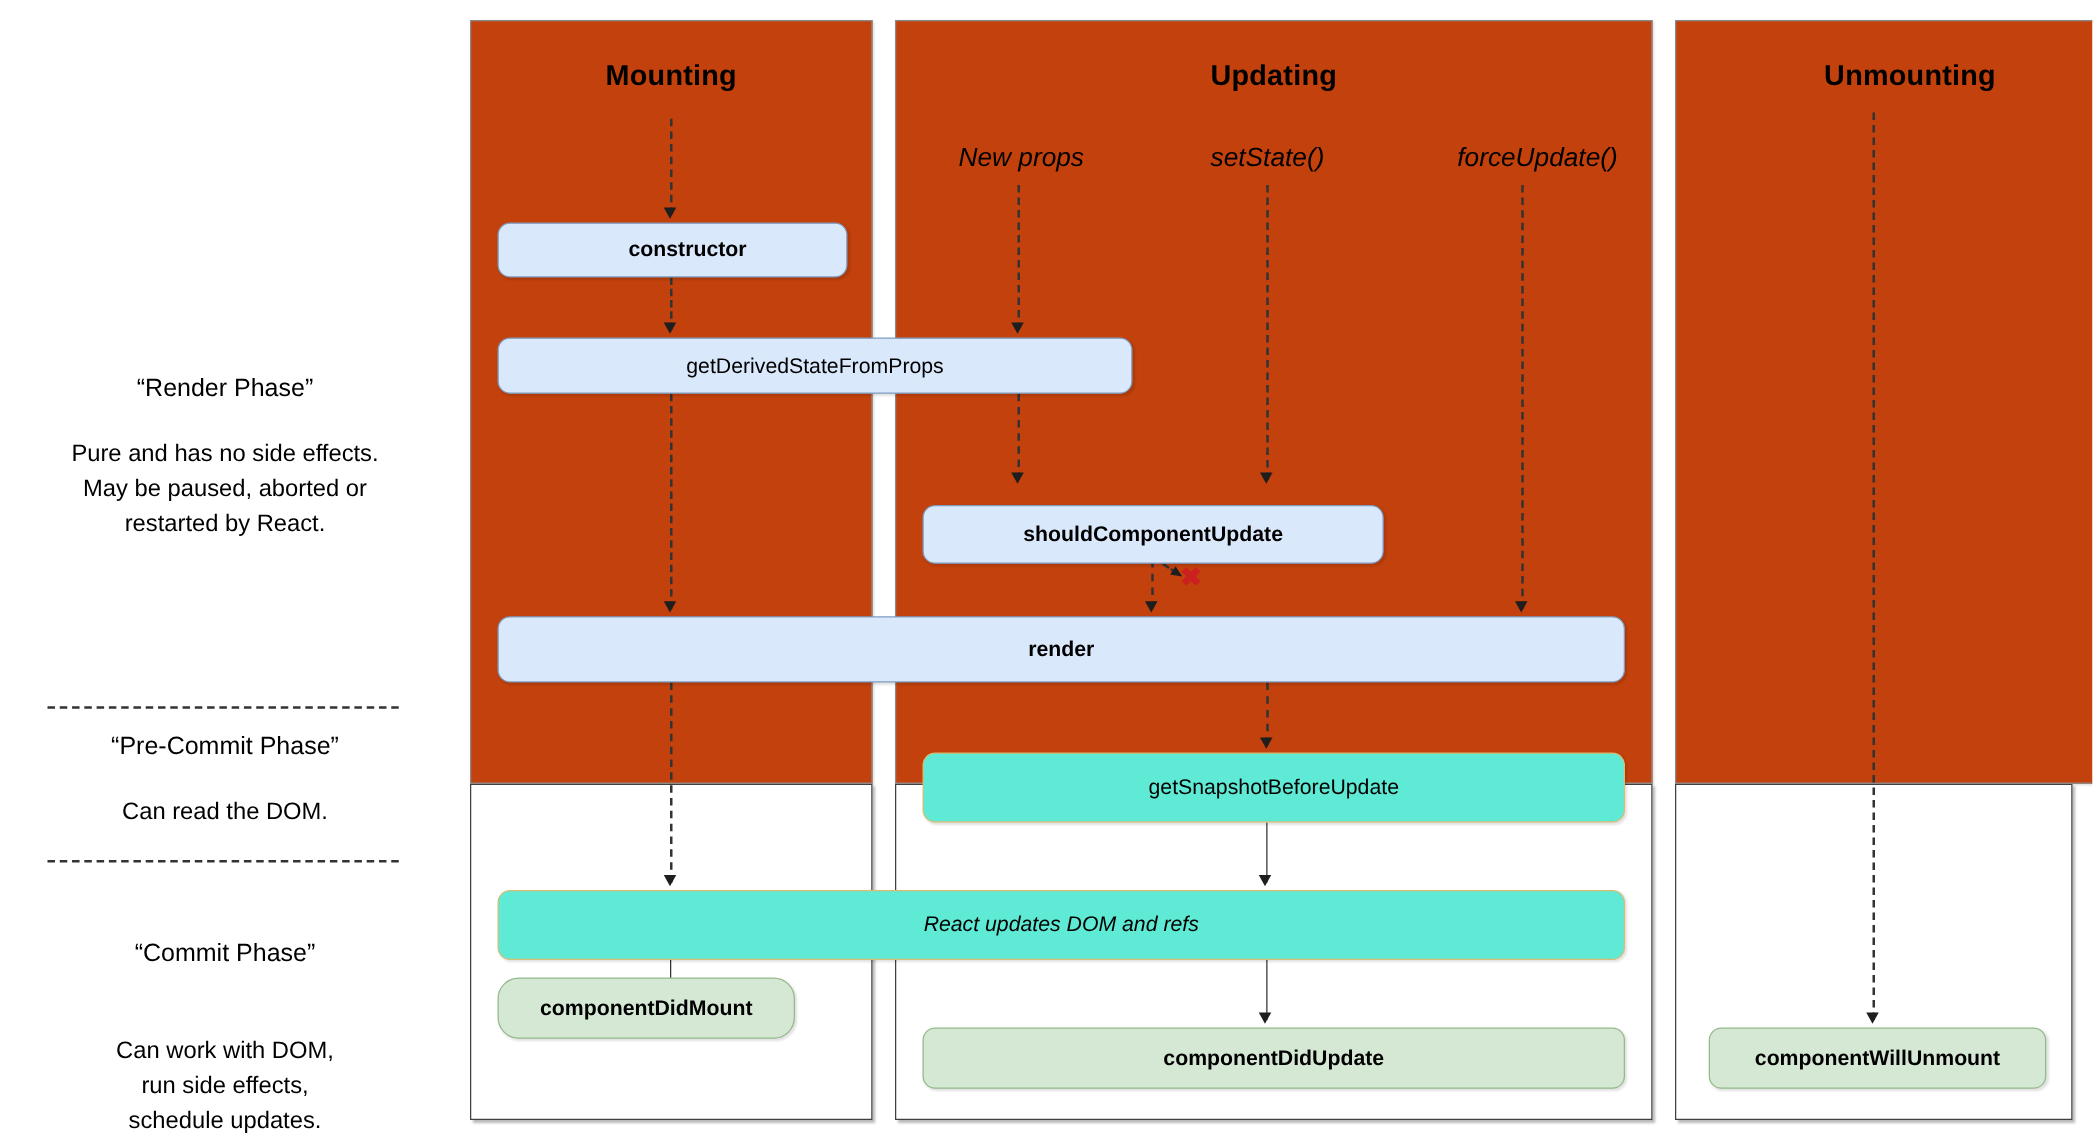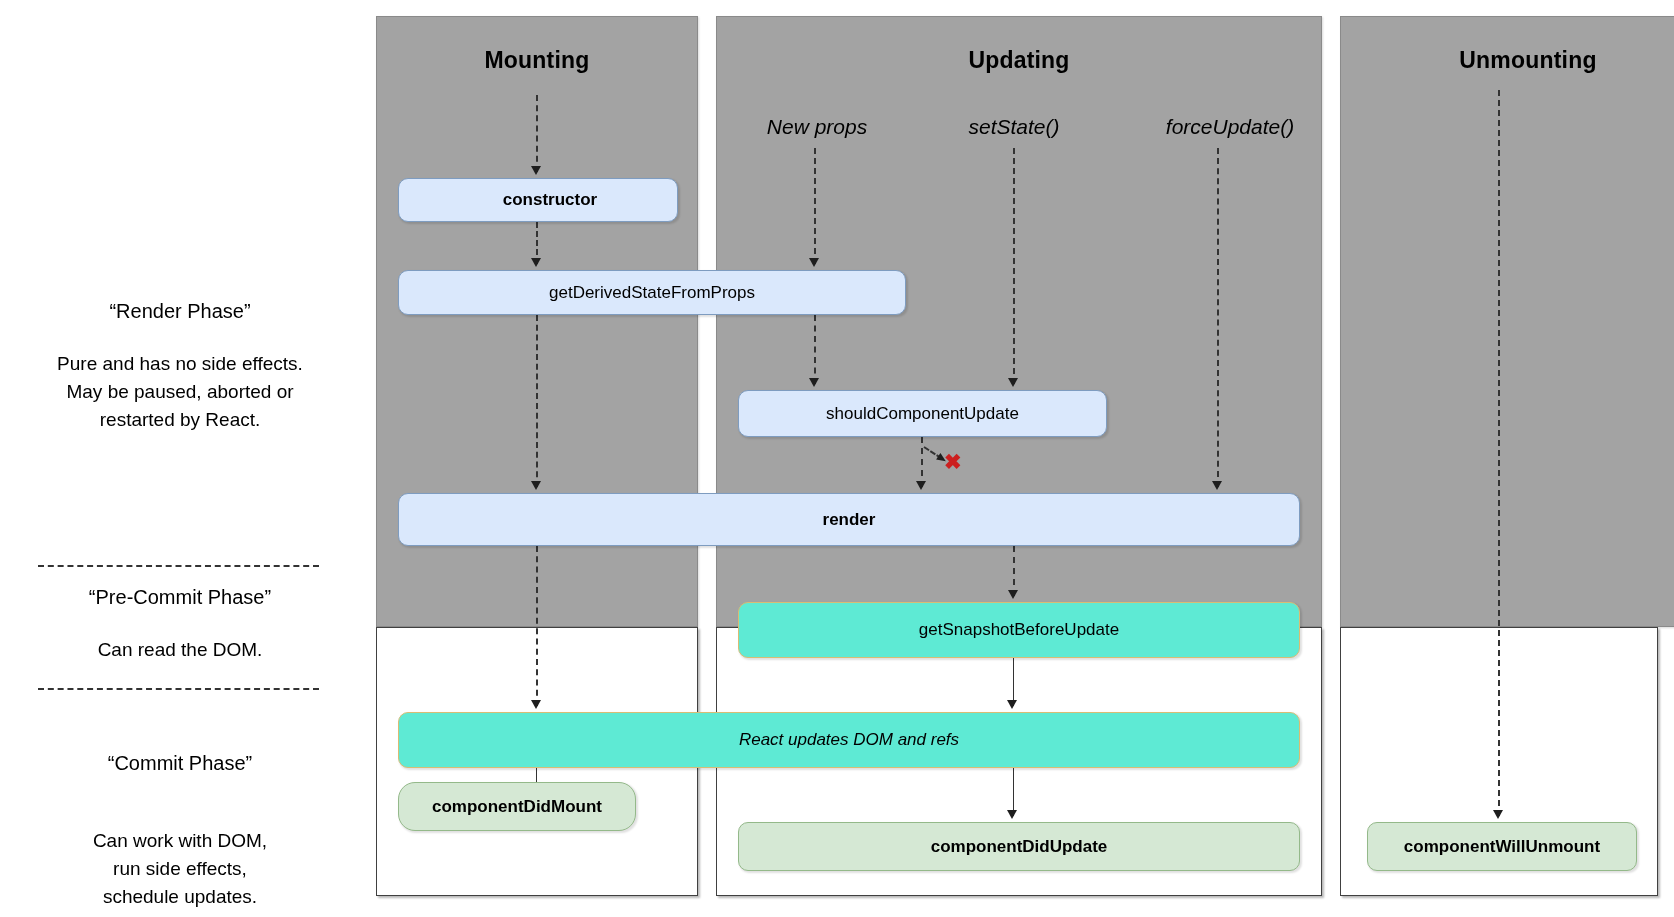--- a/index.html
+++ b/index.html
@@ -9,7 +9,7 @@
 
   
   .col-gray {
-    position:absolute; background:#a3a3a3;
+    position:absolute; background:#c2410c;
     border:1px solid #8a8a8a;
     box-shadow:1px 1px 2px rgba(0,0,0,0.15);
     z-index:1;

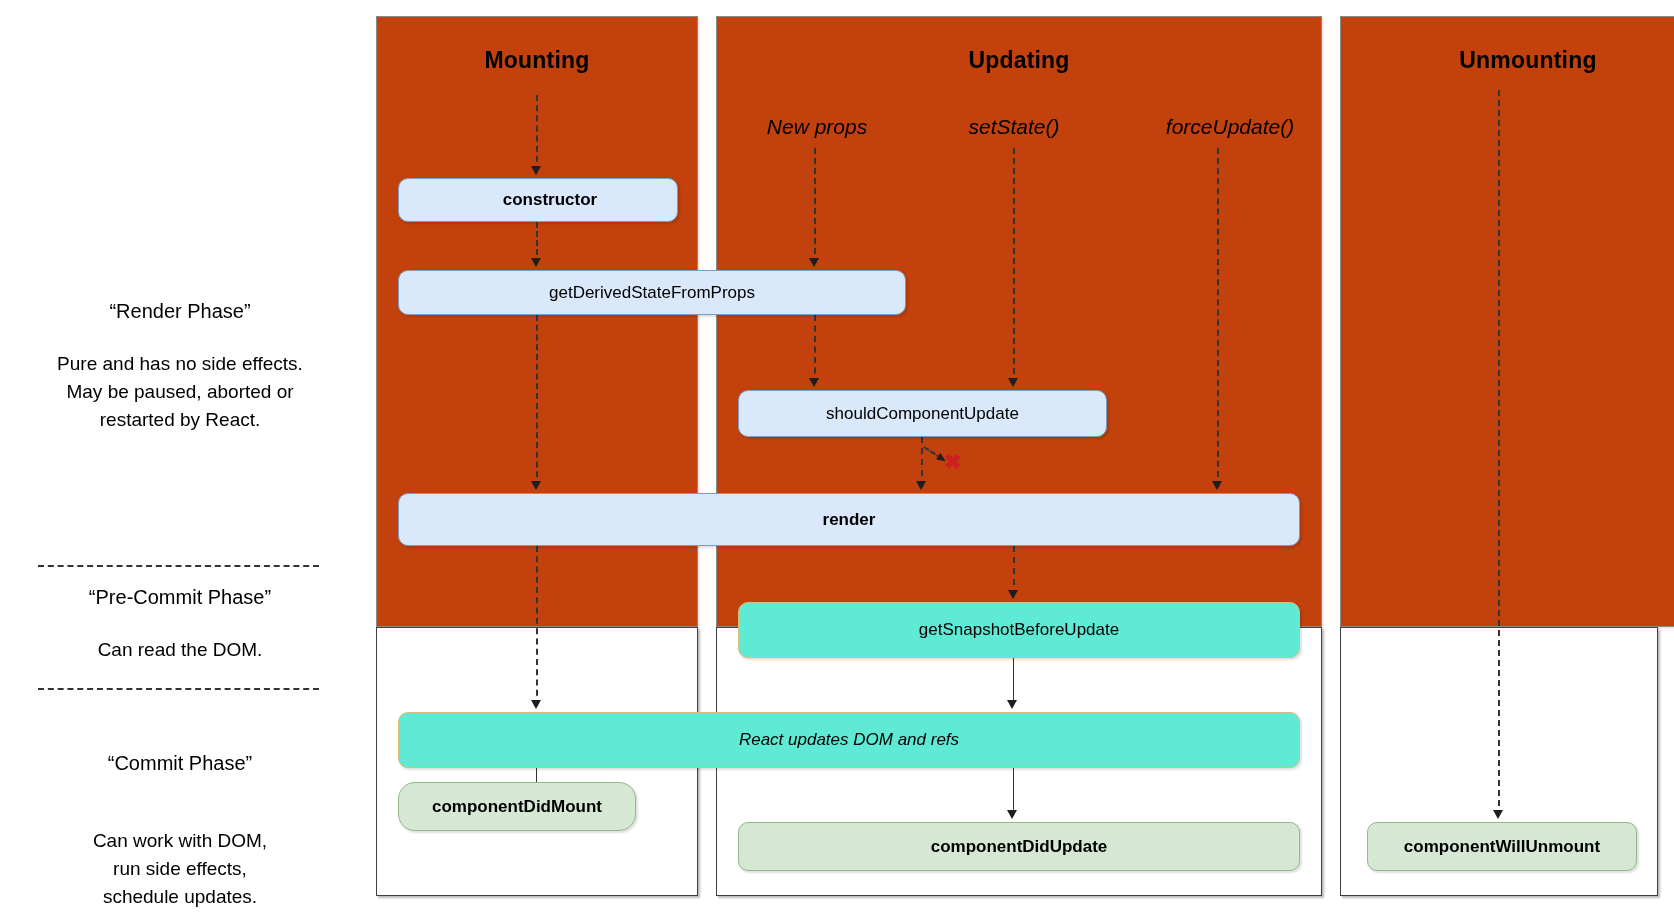--- a/index.html
+++ b/index.html
@@ -135,7 +135,7 @@
 
   <div class="node blue" style="left:398px; top:270px; width:508px; height:45px;">getDerivedStateFromProps</div>
 
-  <div class="node blue" style="left:738px; top:390px; width:369px; height:47px;">shouldComponentUpdate</div>
+  <div class="node blue" style="left:738px; top:404px; width:369px; height:47px;font-weight:bold;">shouldComponentUpdate</div>
 
   <div class="node blue bold" style="left:398px; top:493px; width:902px; height:53px;">render</div>
 

